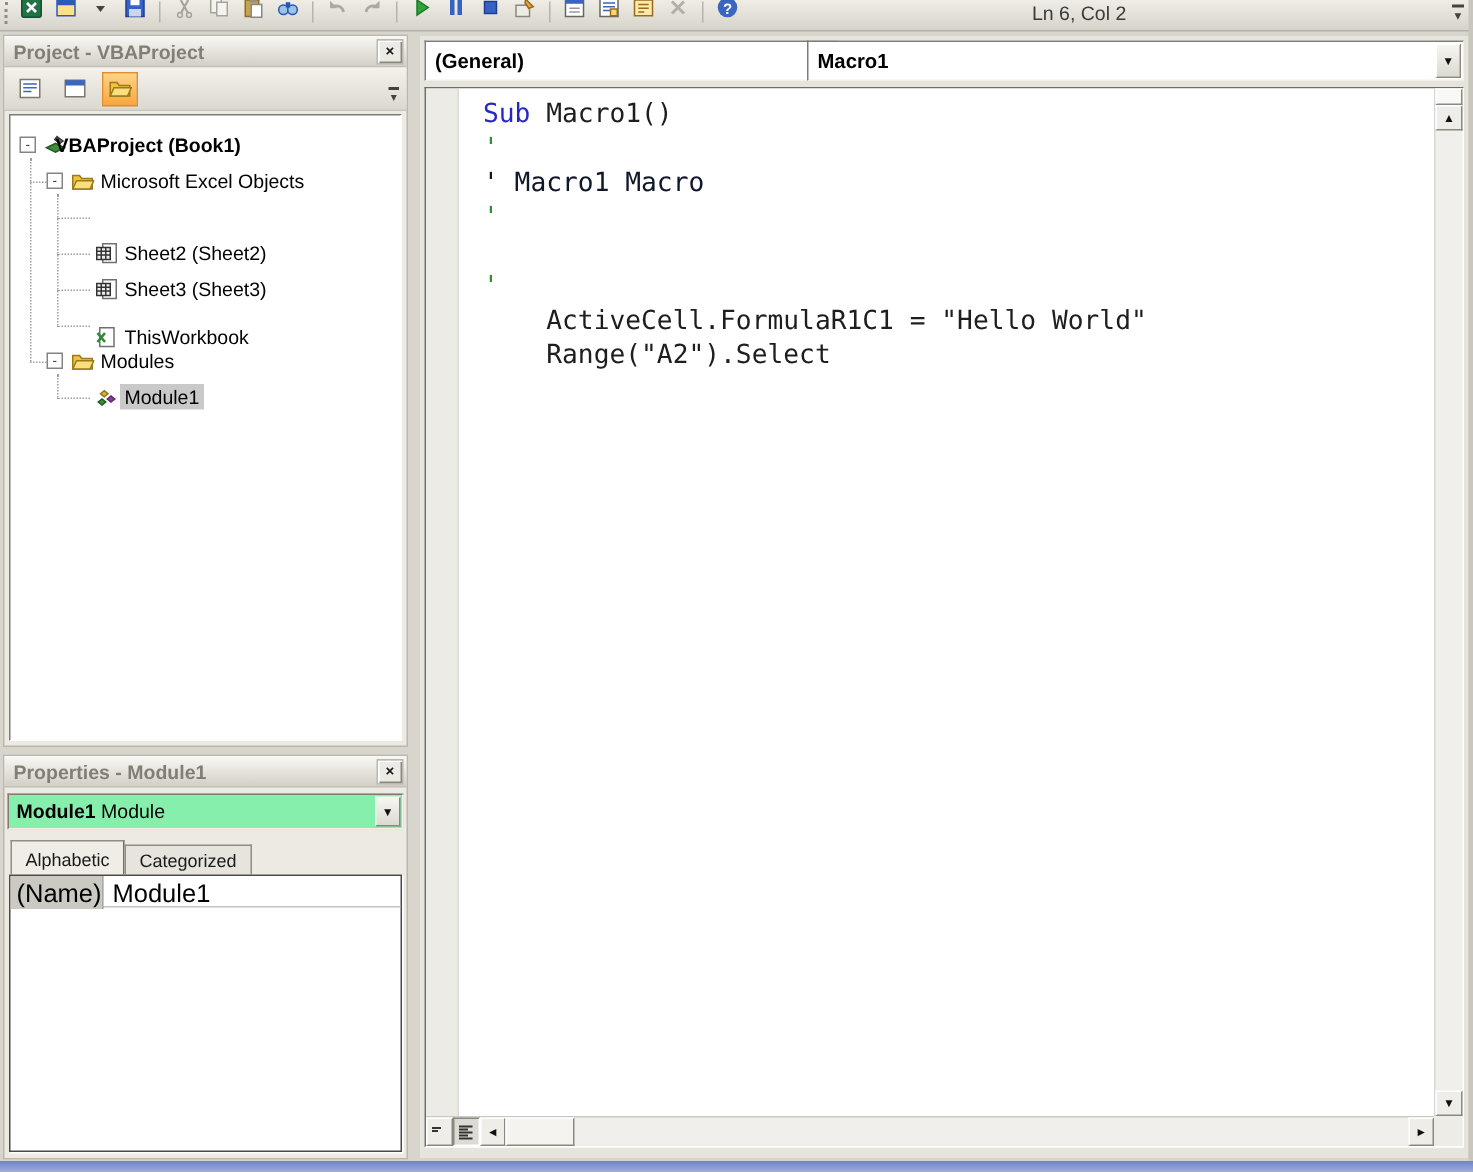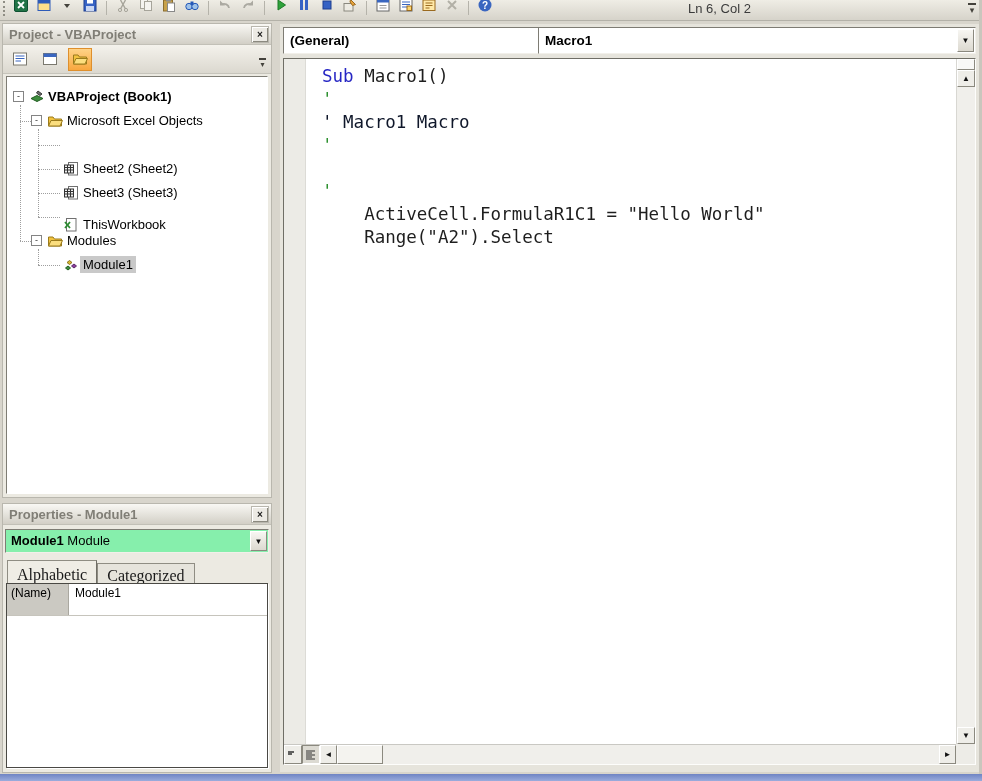--- a/index.html
+++ b/index.html
@@ -282,7 +282,7 @@
                 <path d="M2 9.5 L8 6.5 L14 9.5 L8 12.5 Z" fill="#3E8C3E" stroke="#1F5C1F"></path>
                 <path d="M9 2 L13 5 L11 6.5 L7.5 4 Z" fill="#6E6E6E" stroke="#3A3A3A"></path>
               </svg></span>
-            <span class="tree-label" style="left: 38px;">VBAProject (Book1)</span>
+            <span class="tree-label" style="left: 27px;">VBAProject (Book1)</span>
           </div>
           <div class="tree-row" style="top: 32px;">
             <span class="expander" style="left: 24px;">-</span>

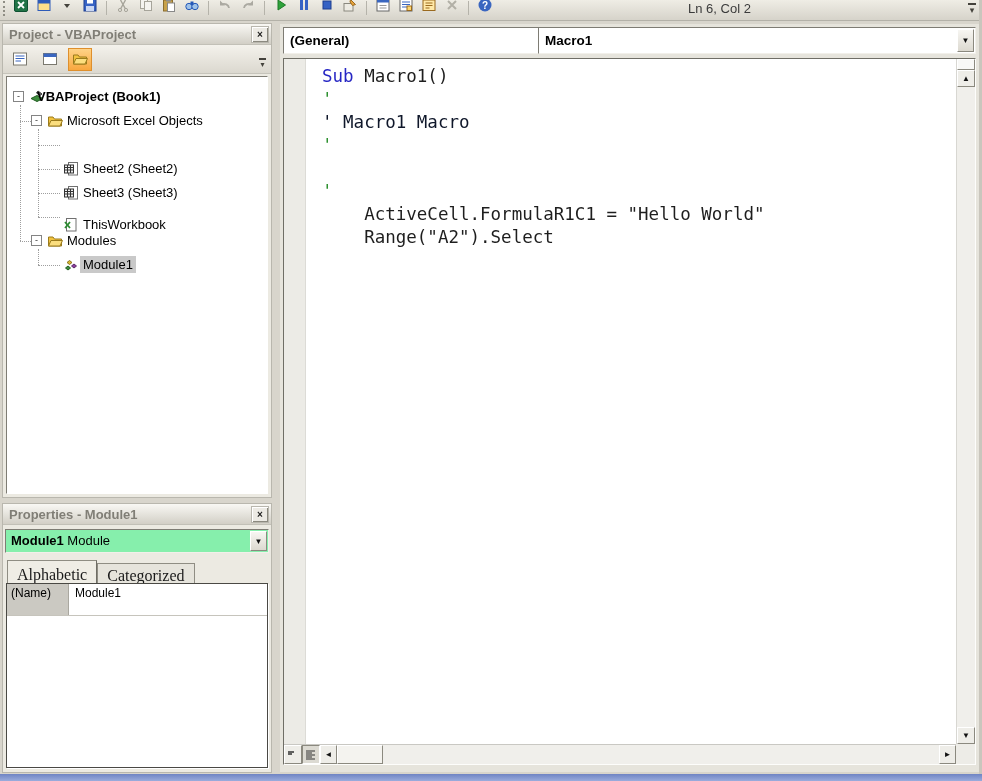--- a/index.html
+++ b/index.html
@@ -67,8 +67,8 @@
     border-color:#FFFFFF #8B897F #8B897F #FFFFFF; font-size:8px; color:#111;
     display:flex; align-items:center; justify-content:center; }
   .tabs{ position:absolute; left:4px; top:55px; height:24px; display:flex; align-items:flex-end; }
-  .tab{ font-size:16px; color:#1A1A1A; border:1px solid #8F8D83; border-bottom:none;
-    background:#E6E4DC; padding:3px 9px 2px 9px; height:20px;font-family:Liberation Serif, serif; }
+  .tab{ font-size:12px; color:#1A1A1A; border:1px solid #8F8D83; border-bottom:none;
+    background:#E6E4DC; padding:3px 9px 2px 9px; height:20px; }
   .tab.active{ background:#EFEDE5; height:23px; padding-top:5px; border-right:1px solid #6F6D65; }
   .prop-grid{ position:absolute; left:3px; right:3px; top:79px; bottom:4px; background:#FFFFFF;
     border:1px solid #4A4944; box-shadow:1px 1px 0 #FFFFFF; overflow:hidden; }

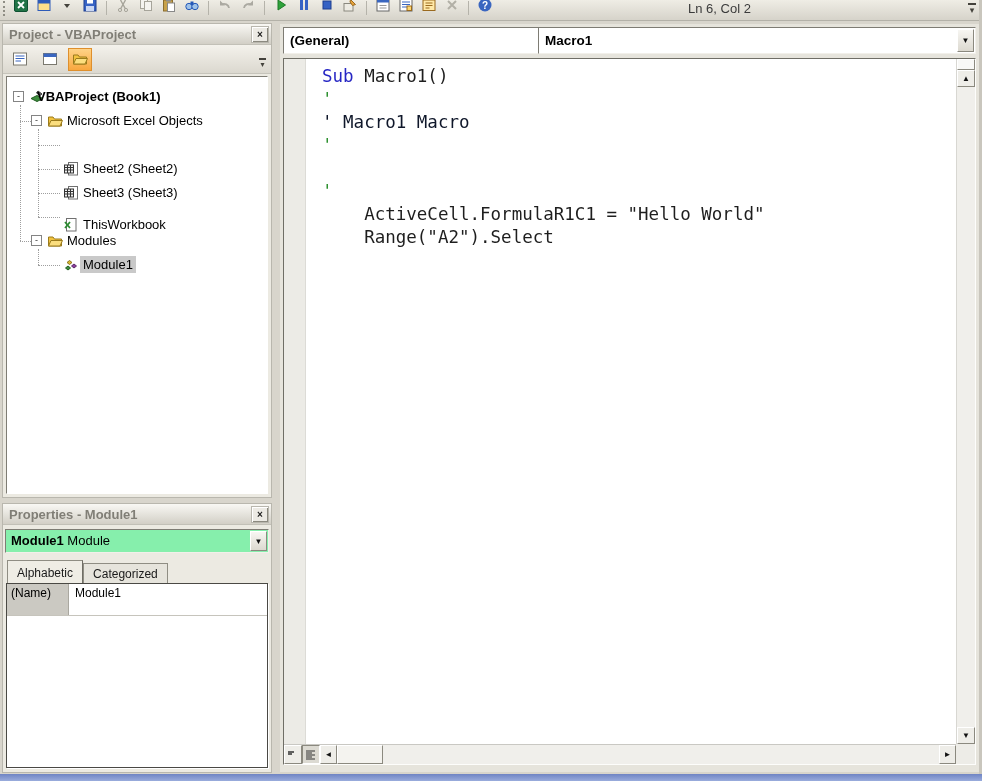--- a/index.html
+++ b/index.html
@@ -72,7 +72,7 @@
   .tab.active{ background:#EFEDE5; height:23px; padding-top:5px; border-right:1px solid #6F6D65; }
   .prop-grid{ position:absolute; left:3px; right:3px; top:79px; bottom:4px; background:#FFFFFF;
     border:1px solid #4A4944; box-shadow:1px 1px 0 #FFFFFF; overflow:hidden; }
-  .prop-row{ display:grid; grid-template-columns:62px 1fr; height:32px; font-size:12px;
+  .prop-row{ display:grid; grid-template-columns:62px 1fr; height:21px; font-size:17px;
     border-bottom:1px solid #C6C4BC; }
   .prop-name{ background:#CBC9C2; border-right:1px solid #AAA8A0; padding:2px 0 0 4px; }
   .prop-value{ padding:2px 0 0 6px; }

